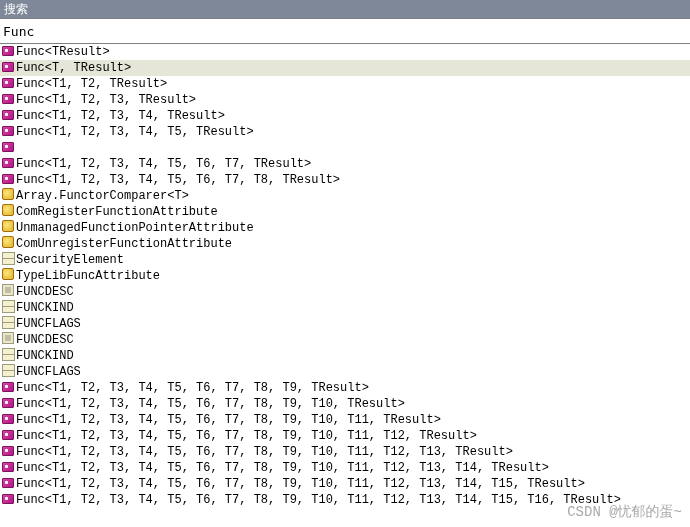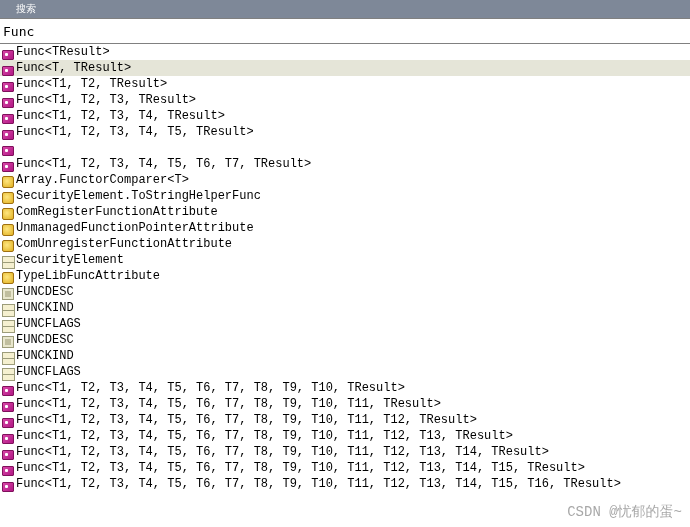--- a/index.html
+++ b/index.html
@@ -17,8 +17,8 @@
       color: #fff;
       height: 18px;
       line-height: 18px;
-      padding-left: 16px;
-      font-size: 10px;
+      padding-left: 4px;
+      font-size: 12px;
     }
     .searchbox {
       width: 100%;

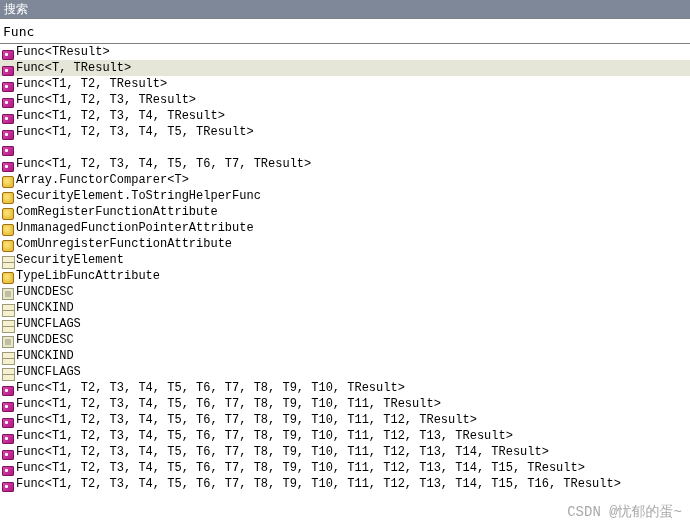--- a/index.html
+++ b/index.html
@@ -37,7 +37,7 @@
     }
     .row {
       display: flex;
-      align-items: flex-end;
+      align-items: flex-start;
       height: 16px;
       line-height: 16px;
       padding-left: 2px;

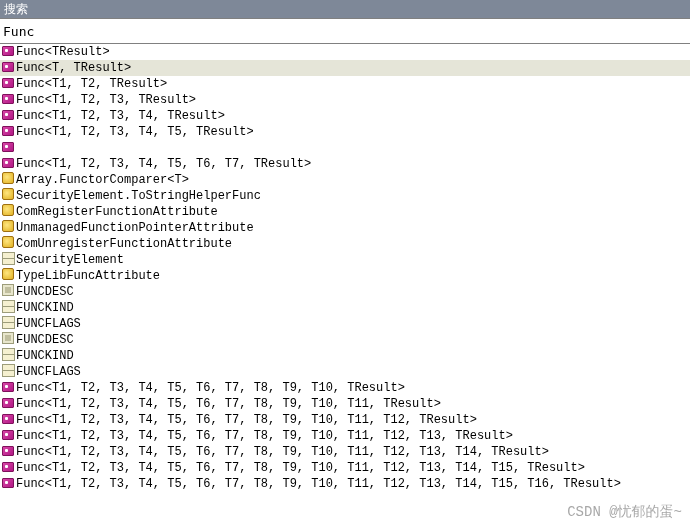--- a/index.html
+++ b/index.html
@@ -164,6 +164,10 @@
       <span class="label">Func&lt;T1, T2, T3, T4, T5, T6, T7, TResult&gt;</span>
     </div>
     <div class="row">
+      <span class="icon ic-delegate"></span>
+      <span class="label">Func&lt;T1, T2, T3, T4, T5, T6, T7, T8, TResult&gt;</span>
+    </div>
+    <div class="row">
       <span class="icon ic-class"></span>
       <span class="label">Array.FunctorComparer&lt;T&gt;</span>
     </div>

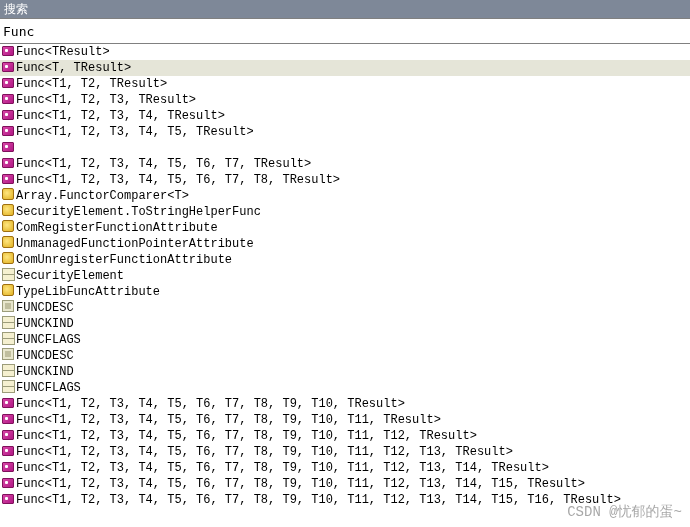--- a/index.html
+++ b/index.html
@@ -173,10 +173,6 @@
     </div>
     <div class="row">
       <span class="icon ic-class"></span>
-      <span class="label">SecurityElement.ToStringHelperFunc</span>
-    </div>
-    <div class="row">
-      <span class="icon ic-class"></span>
       <span class="label">ComRegisterFunctionAttribute</span>
     </div>
     <div class="row">

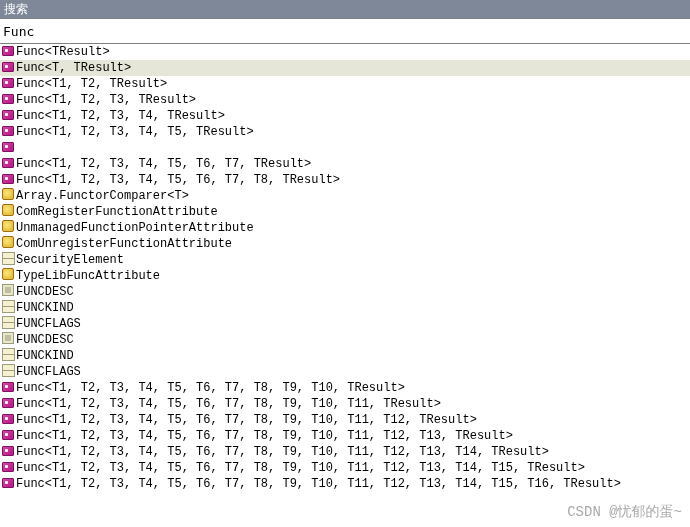--- a/index.html
+++ b/index.html
@@ -217,6 +217,10 @@
     </div>
     <div class="row">
       <span class="icon ic-delegate"></span>
+      <span class="label">Func&lt;T1, T2, T3, T4, T5, T6, T7, T8, T9, TResult&gt;</span>
+    </div>
+    <div class="row">
+      <span class="icon ic-delegate"></span>
       <span class="label">Func&lt;T1, T2, T3, T4, T5, T6, T7, T8, T9, T10, TResult&gt;</span>
     </div>
     <div class="row">

